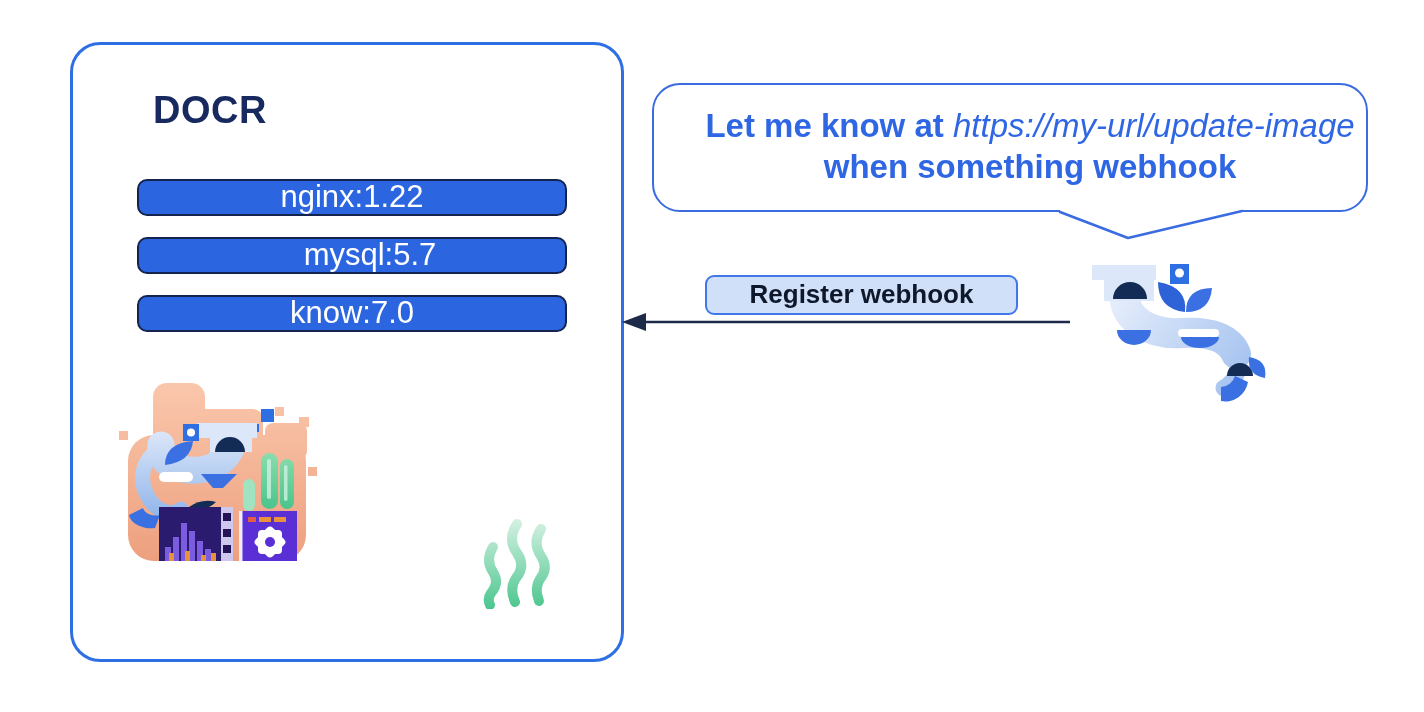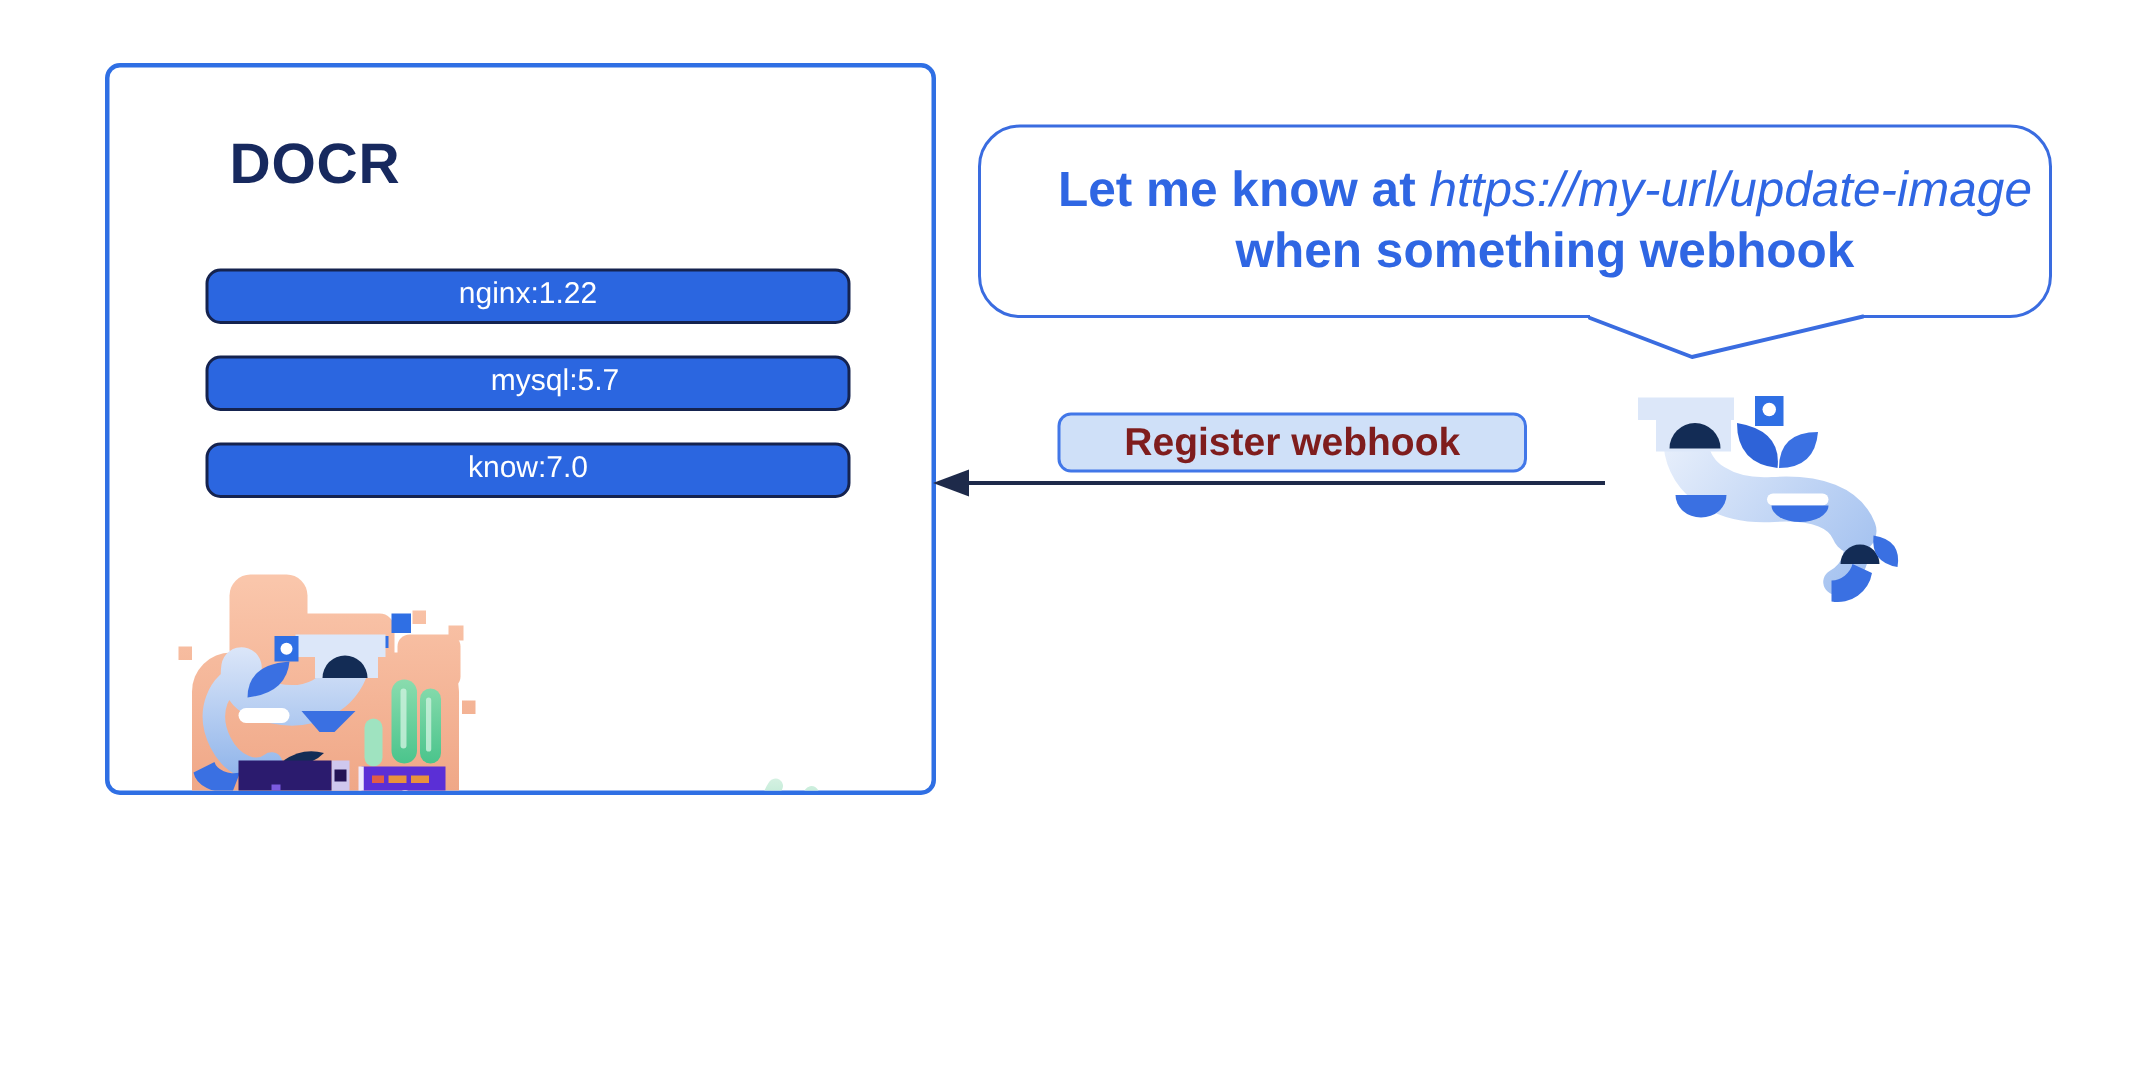--- a/index.html
+++ b/index.html
@@ -7,7 +7,7 @@
   .abs{position:absolute;}
 
   
-  .docr-box{left:70px;top:42px;width:554px;height:488px;border:3.5px solid #2f6fe4;border-radius:10px;box-sizing:border-box;overflow:hidden;background:#fff;}
+  .docr-box{left:70px;top:42px;width:554px;height:620px;border:3.5px solid #2f6fe4;border-radius:30px;box-sizing:border-box;overflow:hidden;background:#fff;}
   .registry-title{left:80px;top:44px;font-size:38px;font-weight:bold;color:#17295e;letter-spacing:.5px;}
   .pill{left:64px;width:430px;height:37px;box-sizing:border-box;background:#2b66e0;border:2.5px solid #15234f;border-radius:10px;color:#ffffff;font-size:20px;line-height:31px;text-align:center;}
   .pill1{top:134px;} .pill2{top:192px;padding-left:36px;} .pill3{top:250px;}

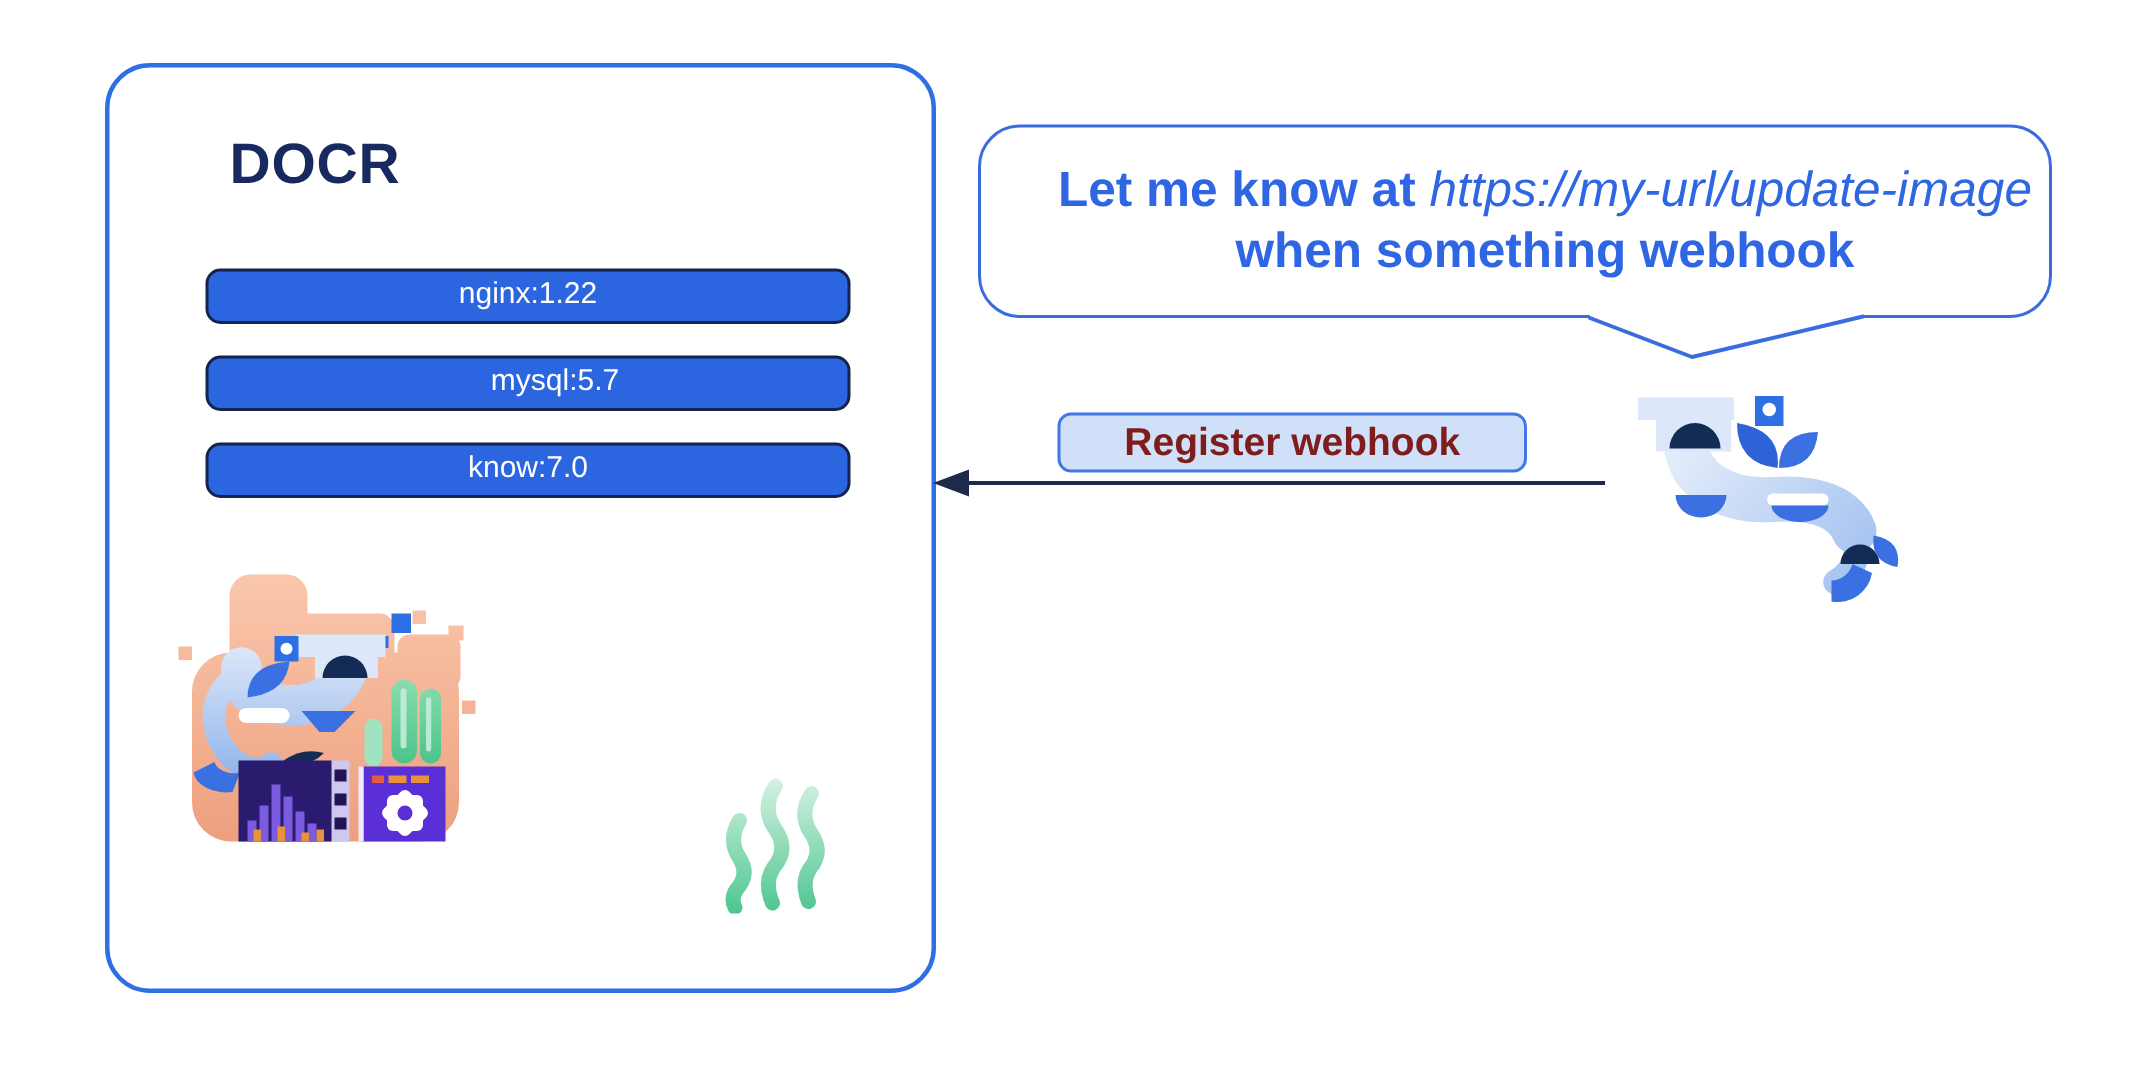--- a/index.html
+++ b/index.html
@@ -9,7 +9,7 @@
   
   .docr-box{left:70px;top:42px;width:554px;height:620px;border:3.5px solid #2f6fe4;border-radius:30px;box-sizing:border-box;overflow:hidden;background:#fff;}
   .registry-title{left:80px;top:44px;font-size:38px;font-weight:bold;color:#17295e;letter-spacing:.5px;}
-  .pill{left:64px;width:430px;height:37px;box-sizing:border-box;background:#2b66e0;border:2.5px solid #15234f;border-radius:10px;color:#ffffff;font-size:20px;line-height:31px;text-align:center;}
+  .pill{left:64px;width:430px;height:37px;box-sizing:border-box;background:#2b66e0;border:2.5px solid #15234f;border-radius:10px;color:#ffffff;font-size:31px;line-height:31px;text-align:center;}
   .pill1{top:134px;} .pill2{top:192px;padding-left:36px;} .pill3{top:250px;}
 
   

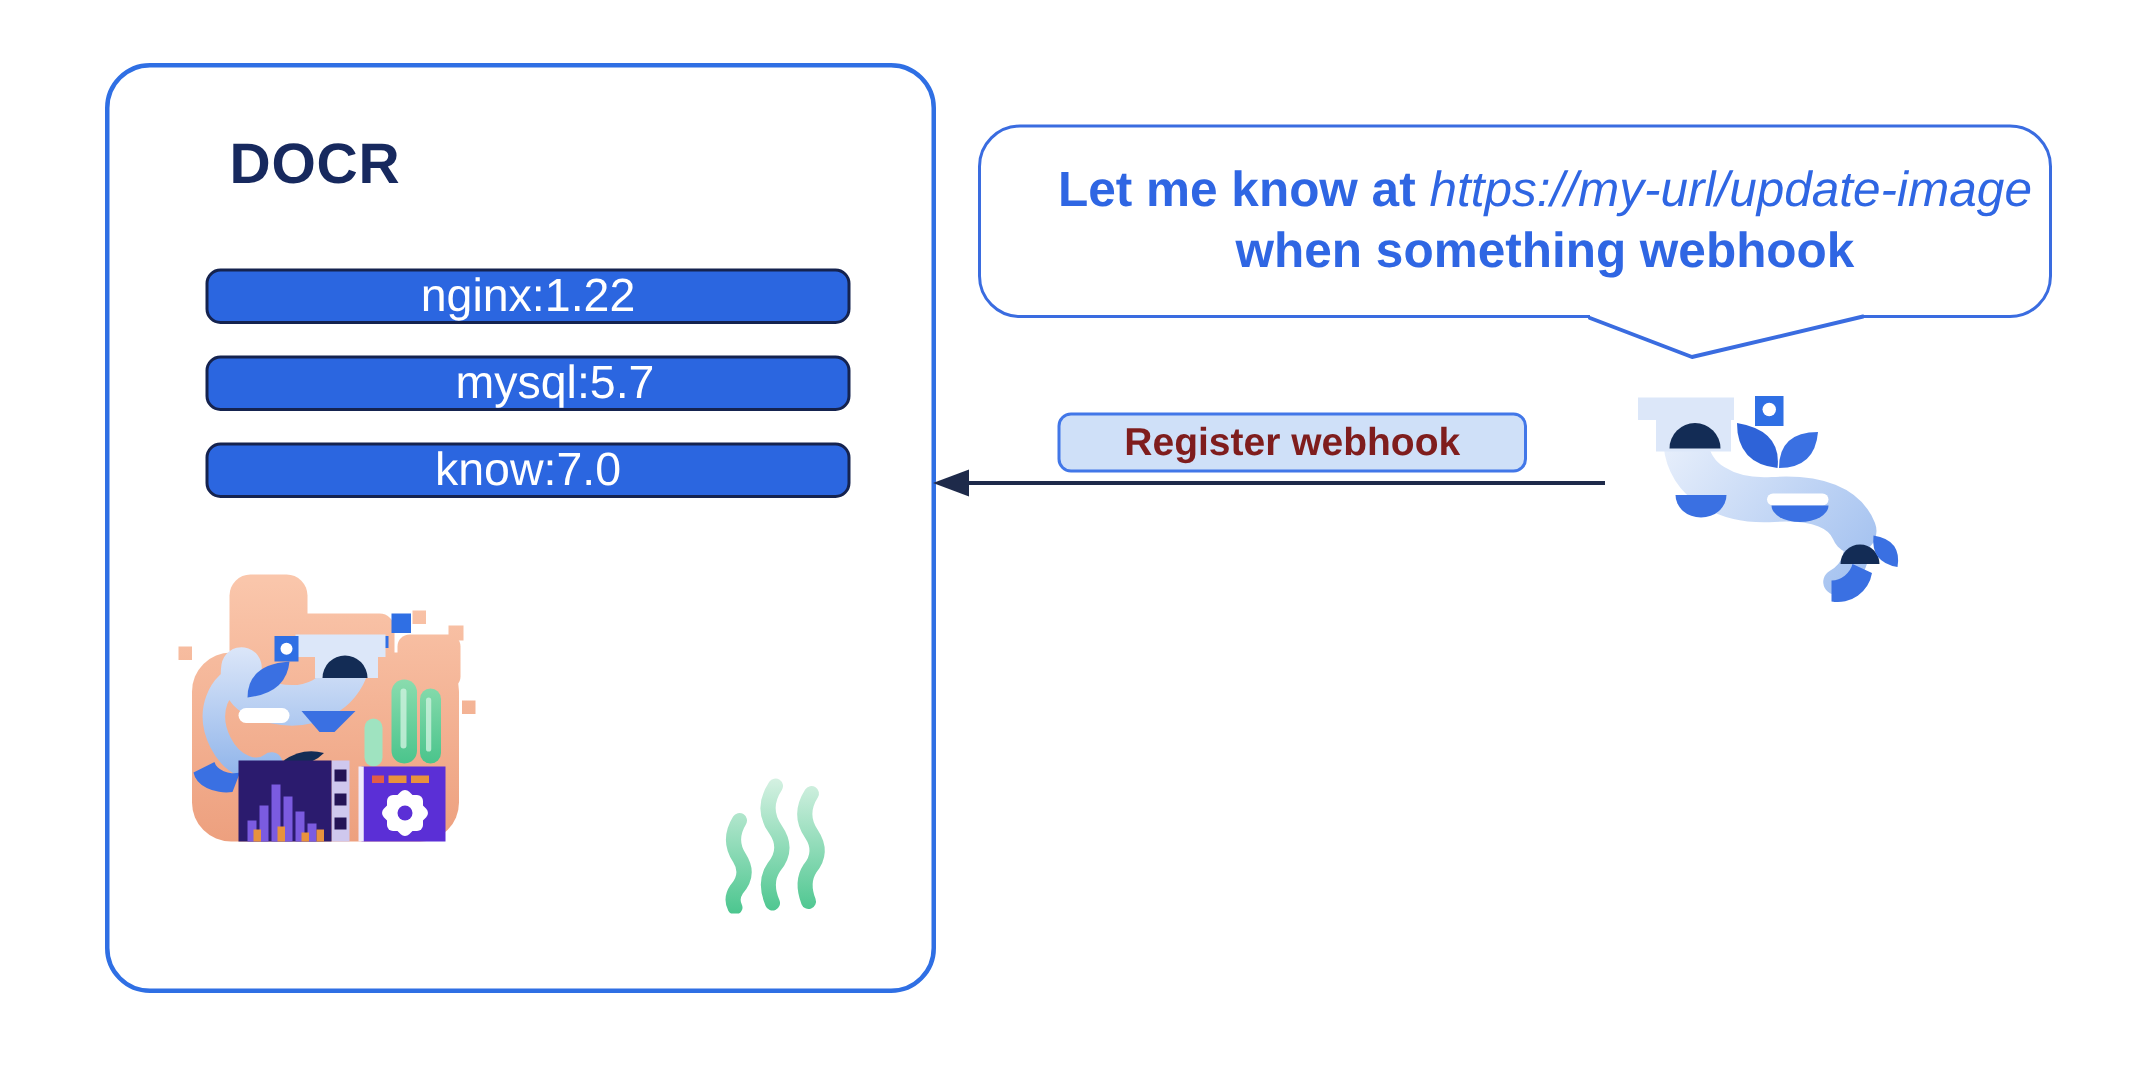--- a/index.html
+++ b/index.html
@@ -18,7 +18,7 @@
   .bubble-tail{left:1046px;top:200px;z-index:2;}
 
   
-  .webhook{left:705px;top:275px;width:313px;height:40px;box-sizing:border-box;background:#cfe0f8;border:2.6px solid #4277e8;border-radius:9px;color:#7f1d1d;font-size:26px;font-weight:bold;text-align:center;line-height:35px;}
+  .webhook{left:705px;top:275px;width:313px;height:40px;box-sizing:border-box;background:#cfe0f8;border:2.6px solid #4277e8;border-radius:9px;color:#0f172a;font-size:26px;font-weight:bold;text-align:center;line-height:35px;}
   .arrow{left:618px;top:308px;}
 
   .shark{left:1088px;top:260px;}

